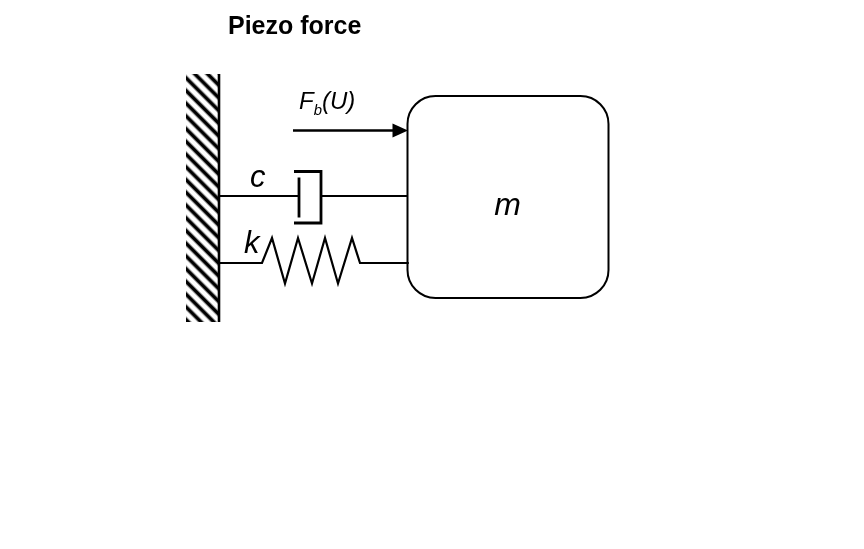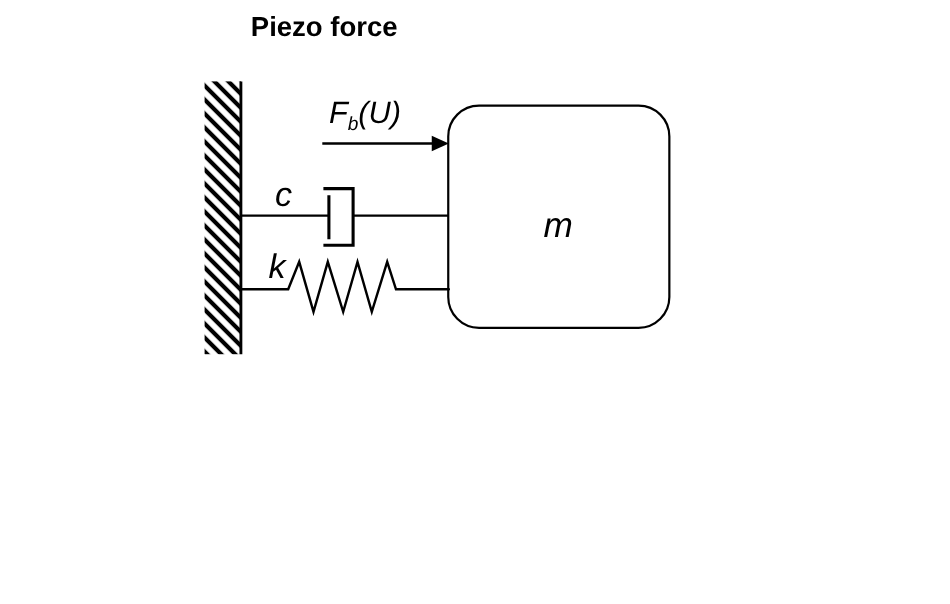--- a/index.html
+++ b/index.html
@@ -37,7 +37,7 @@
     white-space: nowrap;
     color: var(--color-ink, #000000);
   }
-  .lbl-force   { left: 299px; top: 89px;  font-size: 28px; }
+  .lbl-force   { left: 299px; top: 89px;  font-size: 24px; }
   .lbl-force sub { font-size: 0.62em; }
   .lbl-damper  { left: 250px; top: 161px; font-size: 31px; }
   .lbl-spring  { left: 244px; top: 227px; font-size: 31px; }

